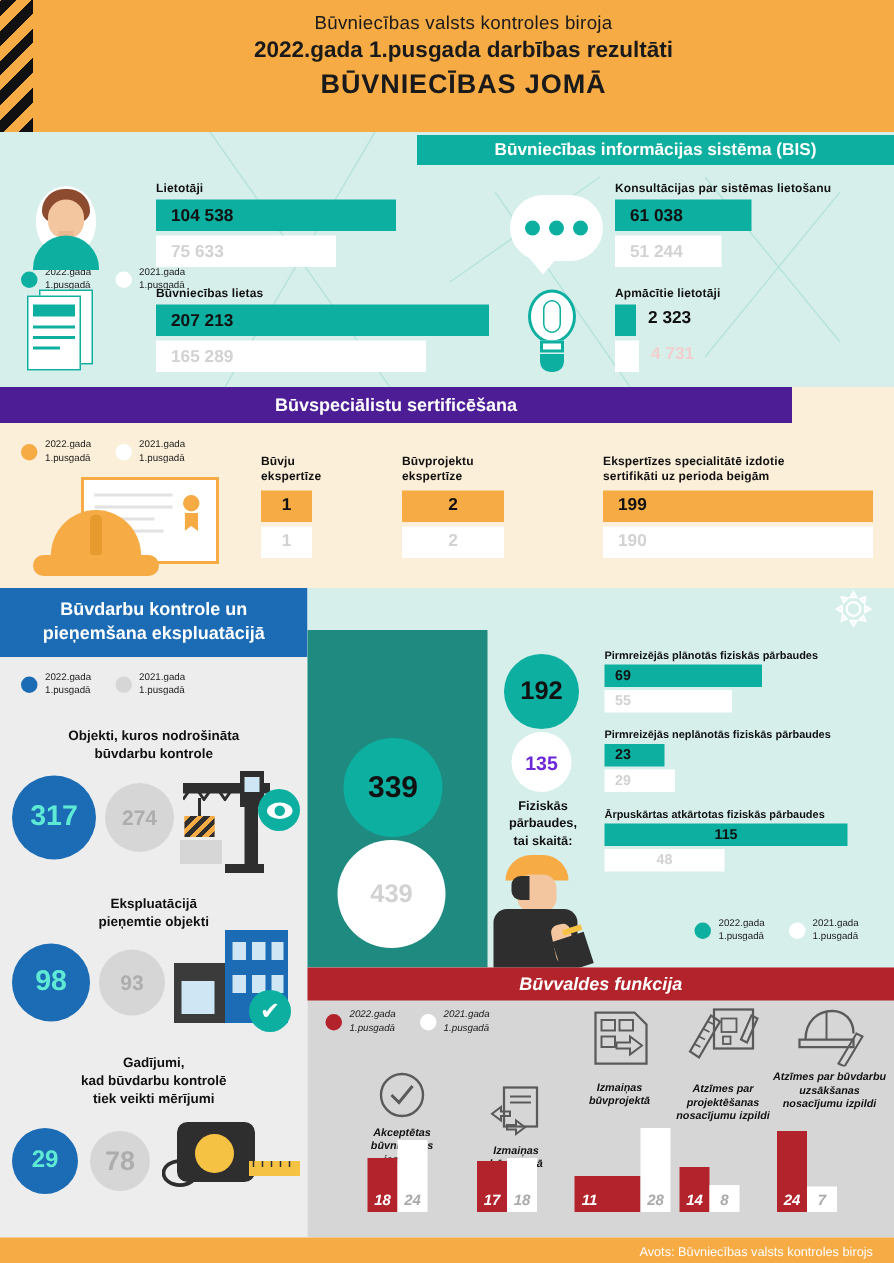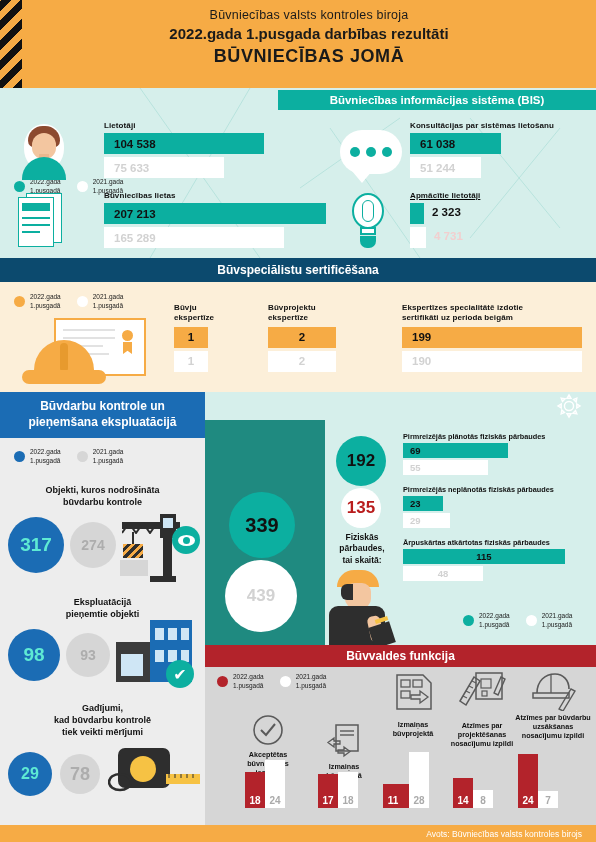--- a/index.html
+++ b/index.html
@@ -256,7 +256,7 @@
         <div class="bulb-base"></div>
         <div class="bulb-tip"></div>
     </div>
-    <div style="position:absolute; left:410px; top:103px; width:186px;text-decoration:underline;">
+    <div style="position:absolute; left:410px; top:103px; width:186px;">
       <div class="metric-label">Apmācītie lietotāji</div>
       <div style="position:relative; height:21px;">
         <div class="bar cur" style="width:14px; padding:0;"></div>

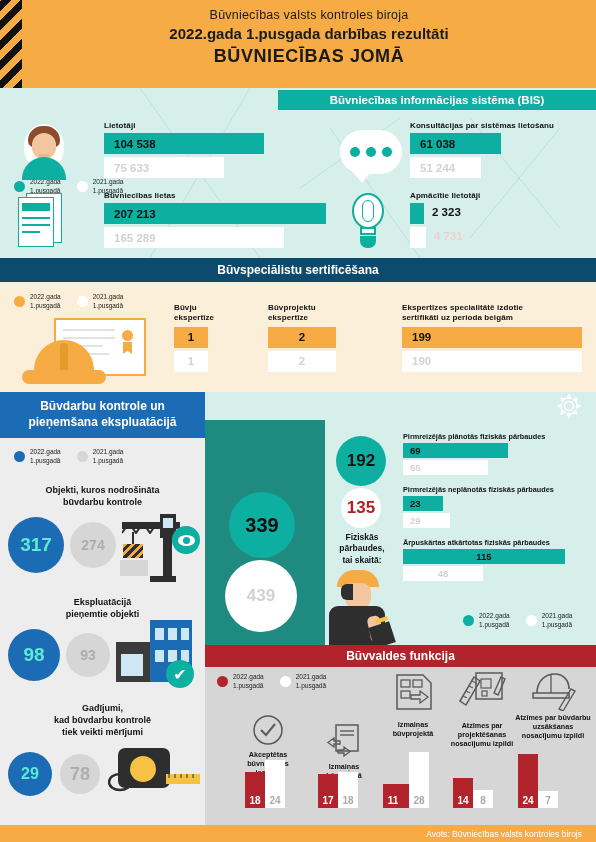--- a/index.html
+++ b/index.html
@@ -83,8 +83,8 @@
 
   
   .cert { position: absolute; top: 258px; left: 0; width: 596px; height: 134px; background: #FCEFD9; }
-  .cert-title-bar { position: absolute; left: 0; top: 0; width: 596px; height: 24px;
-    background: #0c4a6e; color: #fff; font-size: 12px; font-weight: 700;
+  .cert-title-bar { position: absolute; left: 0; top: 0; width: 528px; height: 24px;
+    background: #4c1d95; color: #fff; font-size: 12px; font-weight: 700;
     display: flex; align-items: center; justify-content: center; }
   .cert-legend { position: absolute; left: 14px; top: 35px; }
   .bar.cur-o { background: #F6AB45; color: #111; }

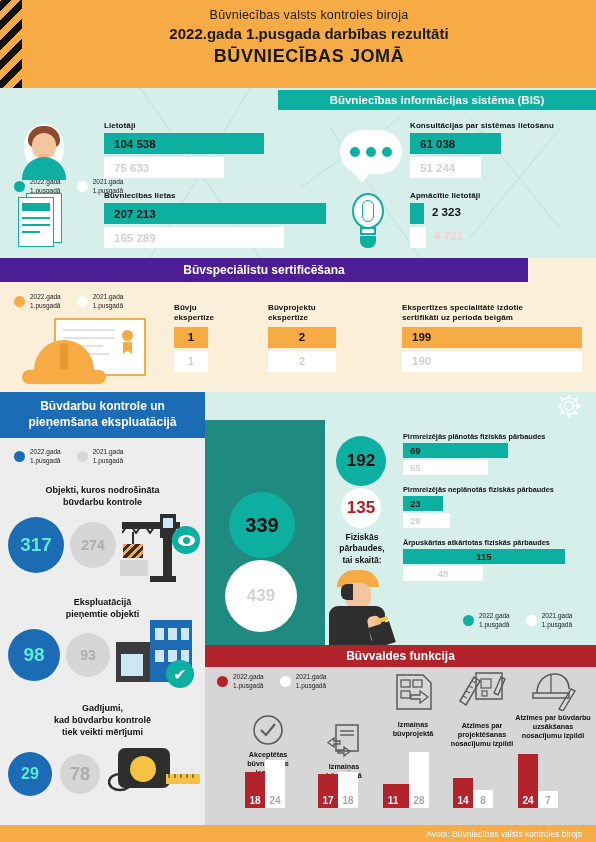--- a/index.html
+++ b/index.html
@@ -450,7 +450,7 @@
     </div>
 
     <div class="circ" style="position:absolute; left:131px; top:44px; width:50px; height:50px; background:#0CAFA0; color:#111; font-size:17px;">192</div>
-    <div class="circ" style="position:absolute; left:136px; top:96px; width:40px; height:40px; background:#ffffff; color:#b91c1c; font-size:17px;">135</div>
+    <div class="circ" style="position:absolute; left:136px; top:96px; width:40px; height:40px; background:#ffffff; color:#6d28d9; font-size:13px;">135</div>
     <div class="cap" style="position:absolute; left:126px; top:140px; width:62px; font-size:8.5px;">
       <span>Fiziskās</span><br>
       <span>pārbaudes,</span><br>

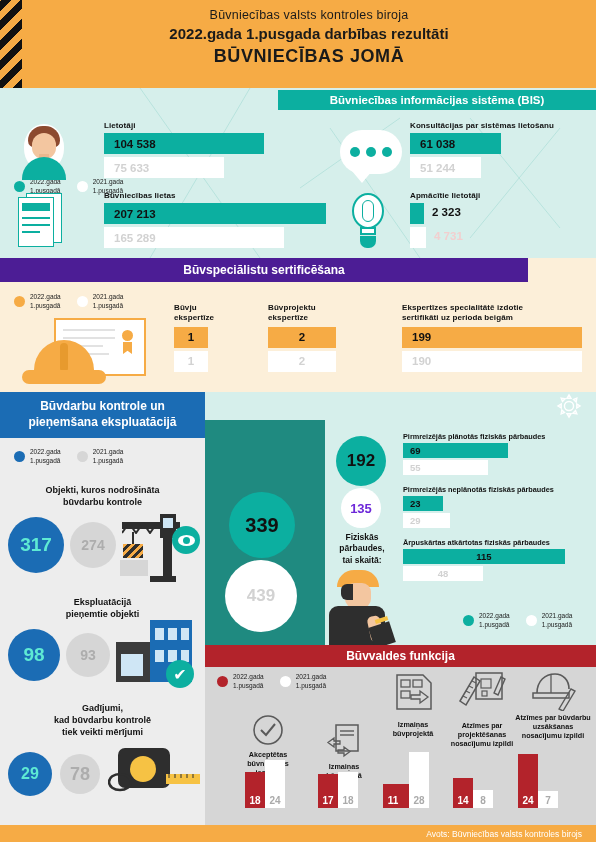--- a/index.html
+++ b/index.html
@@ -154,7 +154,7 @@
   .w-board { position: absolute; background: #2E2E2E; }
 
   
-  .red { position: absolute; top: 645px; left: 205px; width: 391px; height: 180px; background: #D6D6D6; }
+  .red { position: absolute; top: 645px; left: 205px; width: 391px; height: 180px; background: #D6D6D6; font-style: italic; }
   .red-title-bar { position: absolute; left: 0; top: 0; width: 391px; height: 22px; background: #B3232B;
     color: #fff; font-size: 12px; font-weight: 700; display: flex; align-items: center; justify-content: center; }
   .red-legend { position: absolute; left: 12px; top: 28px; }

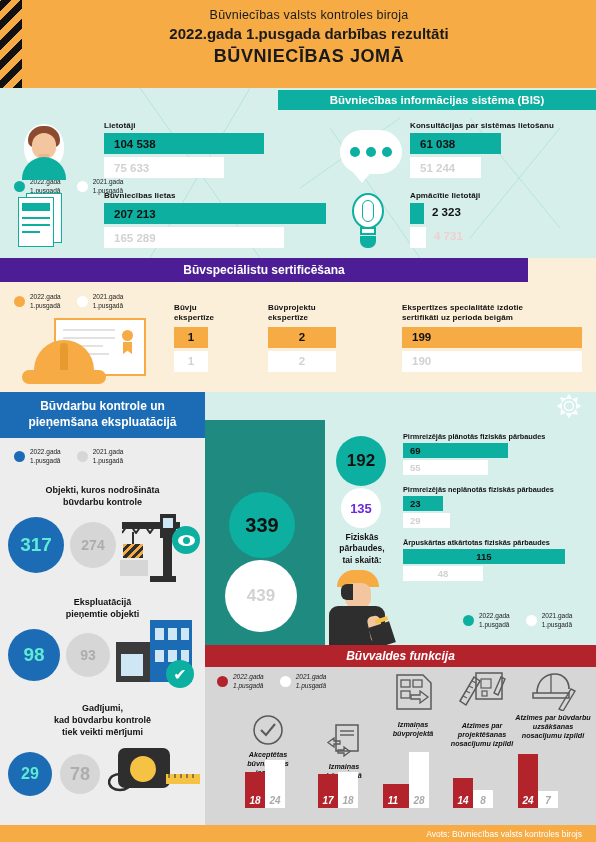--- a/index.html
+++ b/index.html
@@ -577,7 +577,7 @@
       </div>
     </div>
     <div style="position:absolute; left:178px; bottom:17px; display:flex; align-items:flex-end;">
-      <div class="vbar-cur" style="width:26px; height:24px; position:relative;">
+      <div class="vbar-cur" style="width:44px; height:24px; position:relative;">
         <span class="vbar-lab" style="position:absolute; bottom:2px; left:0; width:20px; text-align:center; color:#fff;">11</span>
       </div>
       <div class="vbar-prev" style="width:20px; height:56px; position:relative;">

